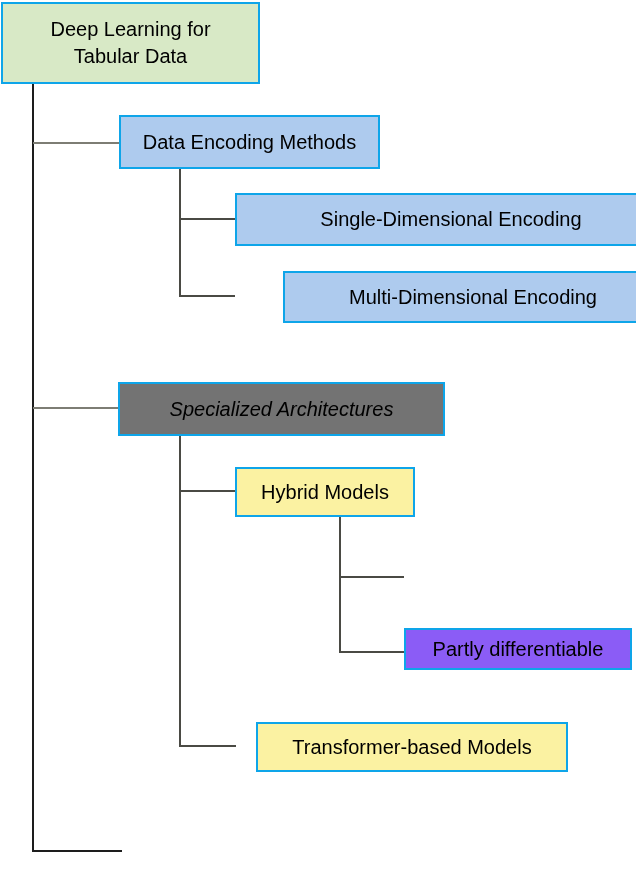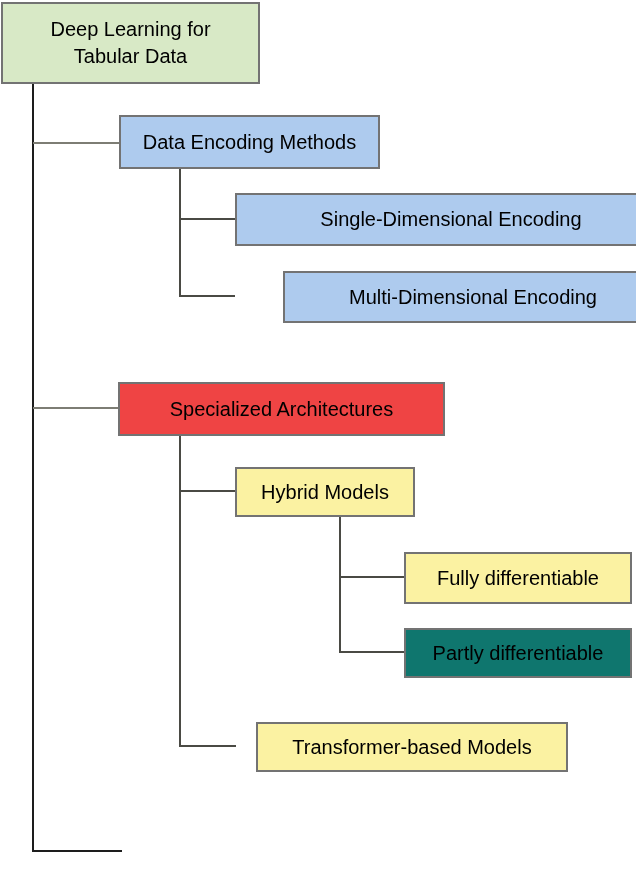--- a/index.html
+++ b/index.html
@@ -13,7 +13,7 @@
   }
   .node {
     position: absolute;
-    border: 2px solid #737373;
+    border: 2px solid #0ea5e9;
     box-sizing: border-box;
     display: flex;
     align-items: center;

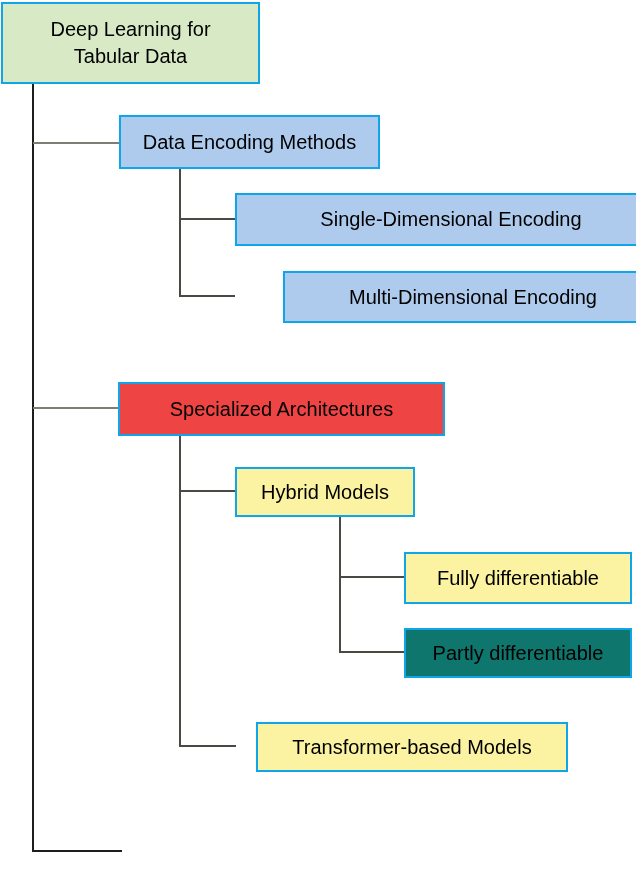--- a/index.html
+++ b/index.html
@@ -64,7 +64,7 @@
 
   <div class="node" style="left: 235px; top: 271px; width: 380px; height: 52px; background-color: rgb(174, 203, 238); margin-left: 48px;">Multi-Dimensional Encoding</div>
 
-  <div class="node" style="left: 118px; top: 382px; width: 327px; height: 54px; background-color: #ef4444;">Specialized Architectures</div>
+  <div class="node" style="left: 118px; top: 382px; width: 327px; height: 54px; background-color: #737373; font-style: italic;">Specialized Architectures</div>
 
   <div class="node" style="left: 235px; top: 467px; width: 180px; height: 50px; background-color: rgb(251, 242, 162);">Hybrid Models</div>
 

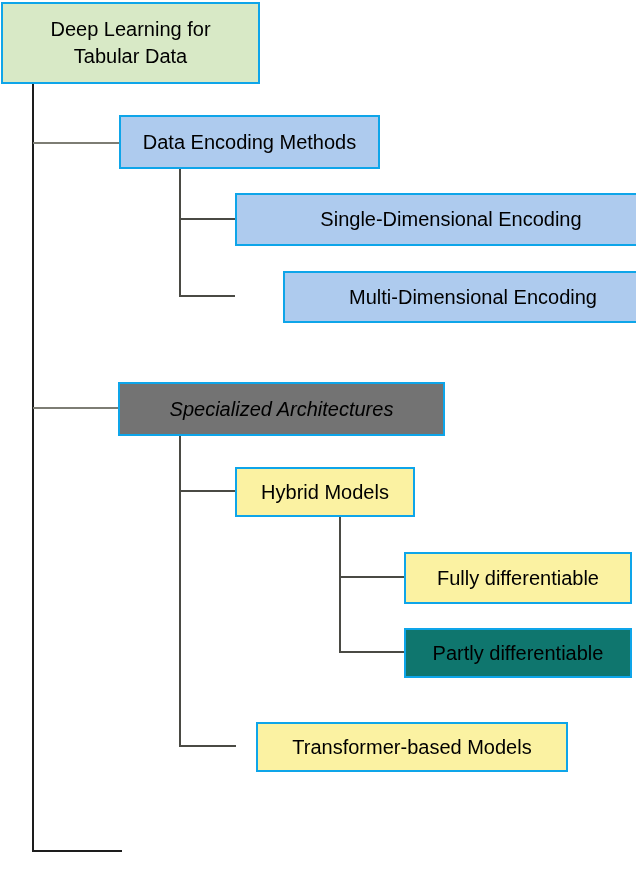--- a/index.html
+++ b/index.html
@@ -68,7 +68,6 @@
 
   <div class="node" style="left: 235px; top: 467px; width: 180px; height: 50px; background-color: rgb(251, 242, 162);">Hybrid Models</div>
 
-  <div class="node" style="left: 404px; top: 552px; width: 228px; height: 52px; background-color: rgb(251, 242, 162);">Fully differentiable</div>
 
   <div class="node" style="left: 404px; top: 628px; width: 228px; height: 50px; background-color: #0f766e;">Partly differentiable</div>
 

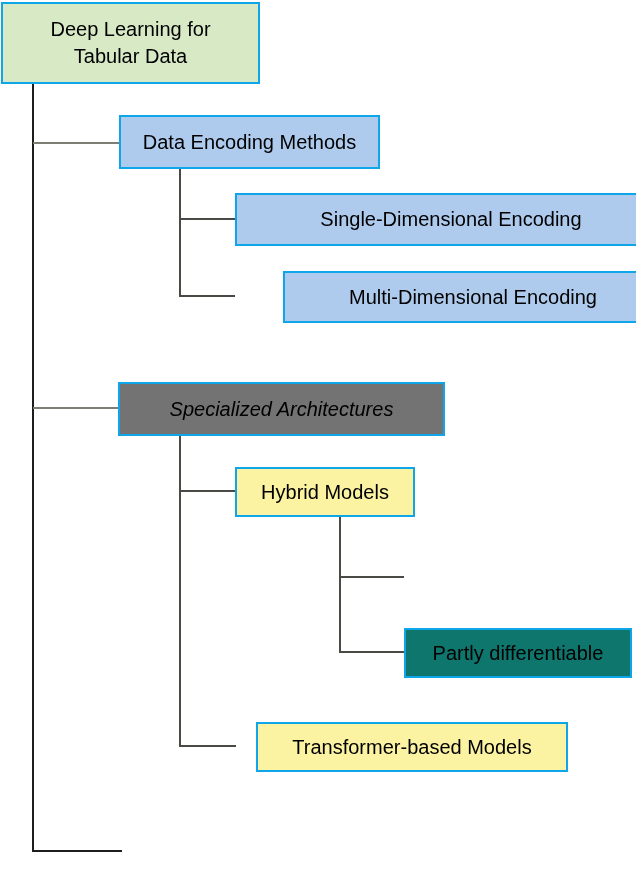--- a/index.html
+++ b/index.html
@@ -69,7 +69,7 @@
   <div class="node" style="left: 235px; top: 467px; width: 180px; height: 50px; background-color: rgb(251, 242, 162);">Hybrid Models</div>
 
 
-  <div class="node" style="left: 404px; top: 628px; width: 228px; height: 50px; background-color: #0f766e;">Partly differentiable</div>
+  <div class="node" style="left: 404px; top: 628px; width: 228px; height: 42px; background-color: #8b5cf6;">Partly differentiable</div>
 
   <div class="node" style="left: 236px; top: 722px; width: 312px; height: 50px; background-color: rgb(251, 242, 162); margin-left: 20px;">Transformer-based Models</div>
 

